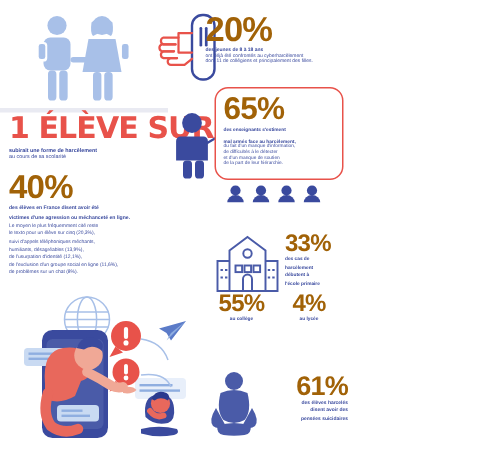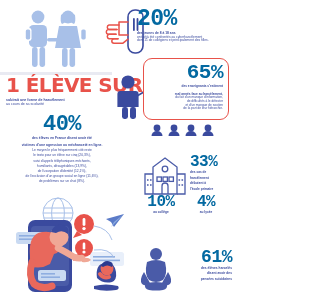--- a/index.html
+++ b/index.html
@@ -16,10 +16,10 @@
   
   .stat-num{
     font-weight:bold;
-    color:#0369a1;
+    color:#a16207;
     line-height:0.82;
     letter-spacing:-0.5px;
-    font-family:Liberation Mono, monospace;
+    font-family:Liberation Sans, sans-serif;
   }
   .cap{
     color:#3a4a9e;

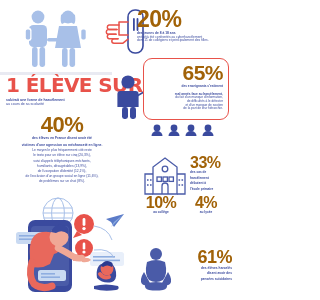--- a/index.html
+++ b/index.html
@@ -64,7 +64,7 @@
   #card65{
     position:absolute;left:143px;top:58px;width:86px;height:62px;
     border:1.4px solid #e8524a;border-radius:9px;background:#fff;
-    box-sizing:border-box;padding:5px 5px 0 5px;text-align:right;
+    box-sizing:border-box;padding:5px 5px 0 5px;text-align:left;
   }
   #card65 .stat-num{font-size:21px;}
   #card65 .cap{font-size:3.2px;margin-top:4px;}

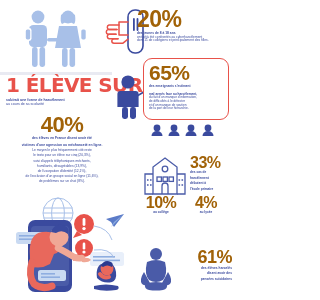--- a/index.html
+++ b/index.html
@@ -74,7 +74,7 @@
   #audience{position:absolute;left:150px;top:122px;width:74px;height:12px;}
 
   
-  #stat40{position:absolute;left:6px;top:116px;width:112px;text-align:center;}
+  #stat40{position:absolute;left:6px;top:116px;width:112px;}
   #stat40 .stat-num{font-size:22px;}
   #stat40 .cap{font-size:3.4px;margin-top:3px;}
   #stat40 .cap-thin{font-size:3.3px;margin-top:1.5px;}

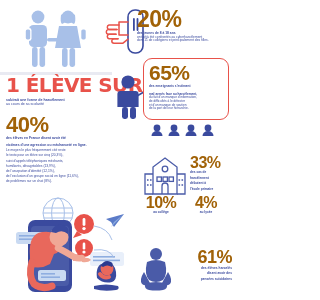--- a/index.html
+++ b/index.html
@@ -238,7 +238,7 @@
   </div>
 
   <div id="stat10">
-    <div class="stat-num">10%</div>
+    <div class="stat-num">55%</div>
     <div class="cap">au collège</div>
   </div>
 

